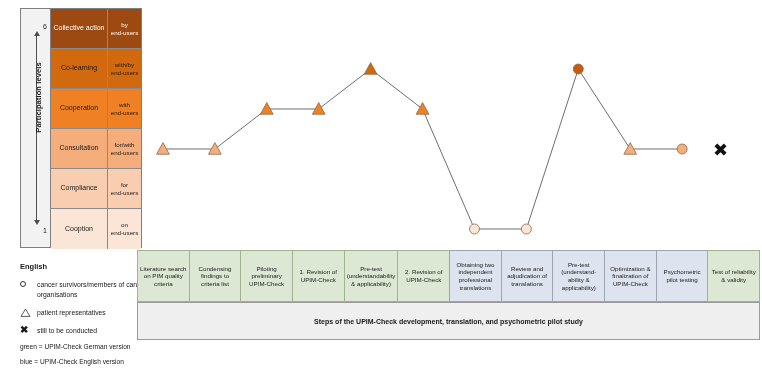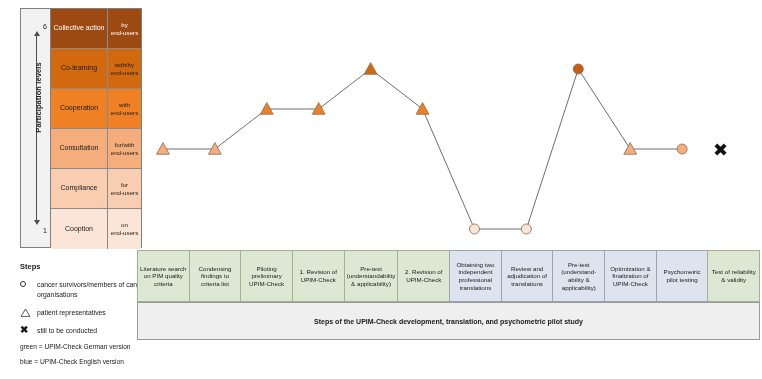--- a/index.html
+++ b/index.html
@@ -96,7 +96,7 @@
   </div>
 
   <div class="legend">
-    <div class="legend-title">Steps</div>
+    <div class="legend-title">English</div>
 
     <div class="leg-item">
       <div class="leg-sym">

